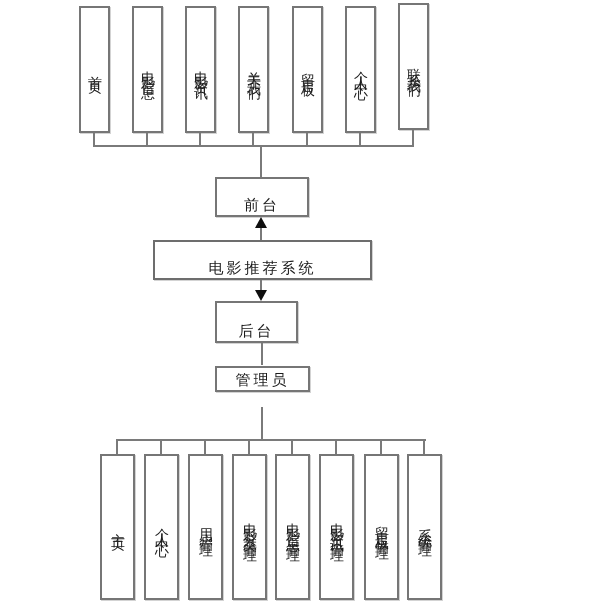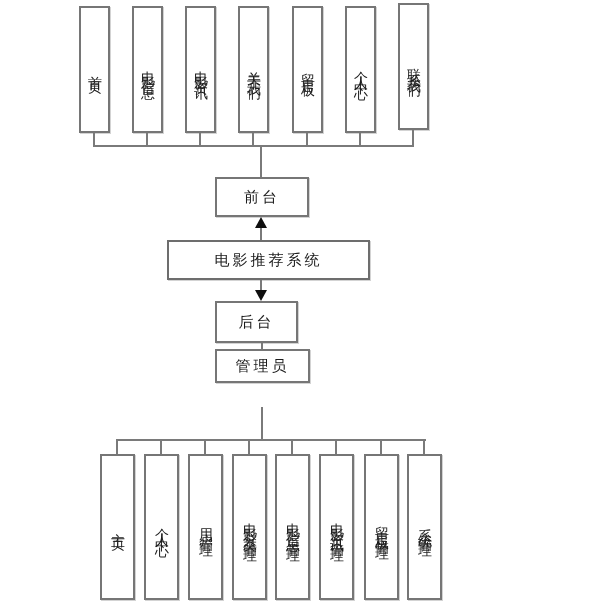--- a/index.html
+++ b/index.html
@@ -12,7 +12,7 @@
     background:#ffffff; border:2px solid #767676; color:#1b1b1b;
     box-shadow:1px 1px 0 rgba(130,130,130,0.35);
   }
-  .hnode { font-size:15px; letter-spacing:3px; white-space:nowrap; }
+  .hnode { font-size:15px; letter-spacing:3px; white-space:nowrap;align-items:flex-end; }
   .root  { border-color:#6d6d6d; }
   .vtext {
     writing-mode:vertical-rl; text-orientation:upright;

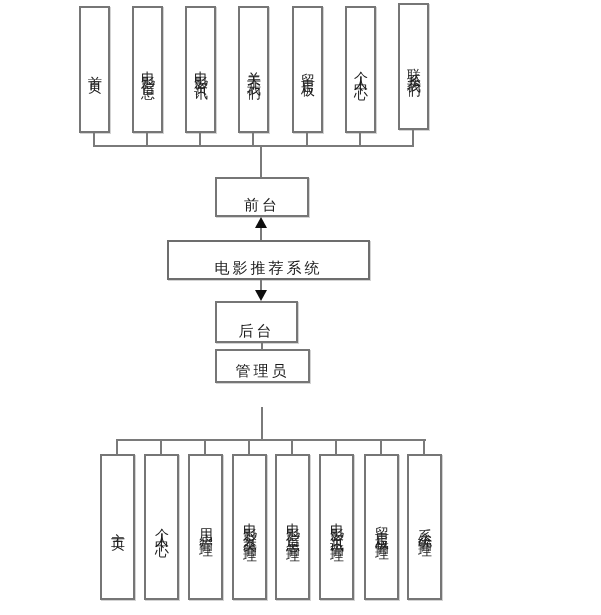--- a/index.html
+++ b/index.html
@@ -76,7 +76,7 @@
   <div class="arrow-up" style="left:255px;top:217px"></div>
   <div class="line" style="left:260px;top:228px;width:2px;height:12px"></div>
 
-  <div class="node hnode root" style="left:167px;top:240px;width:203px;height:40px">
+  <div class="node hnode root" style="left:153px;top:240px;width:219px;height:40px">
     <span>电影推荐系统</span>
   </div>
 

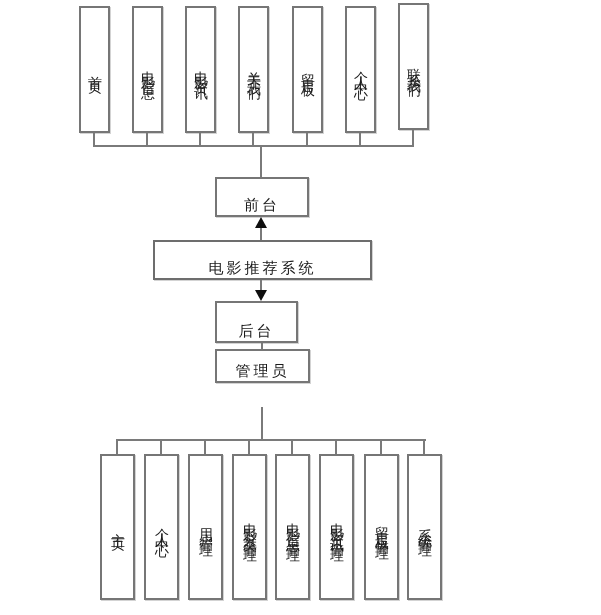--- a/index.html
+++ b/index.html
@@ -89,7 +89,7 @@
 
   <div class="line" style="left:261px;top:343px;width:2px;height:22px"></div>
 
-  <div class="node hnode" style="left:215px;top:349px;width:95px;height:34px">
+  <div class="node hnode" style="left:215px;top:366px;width:95px;height:26px">
     <span>管理员</span>
   </div>
 

